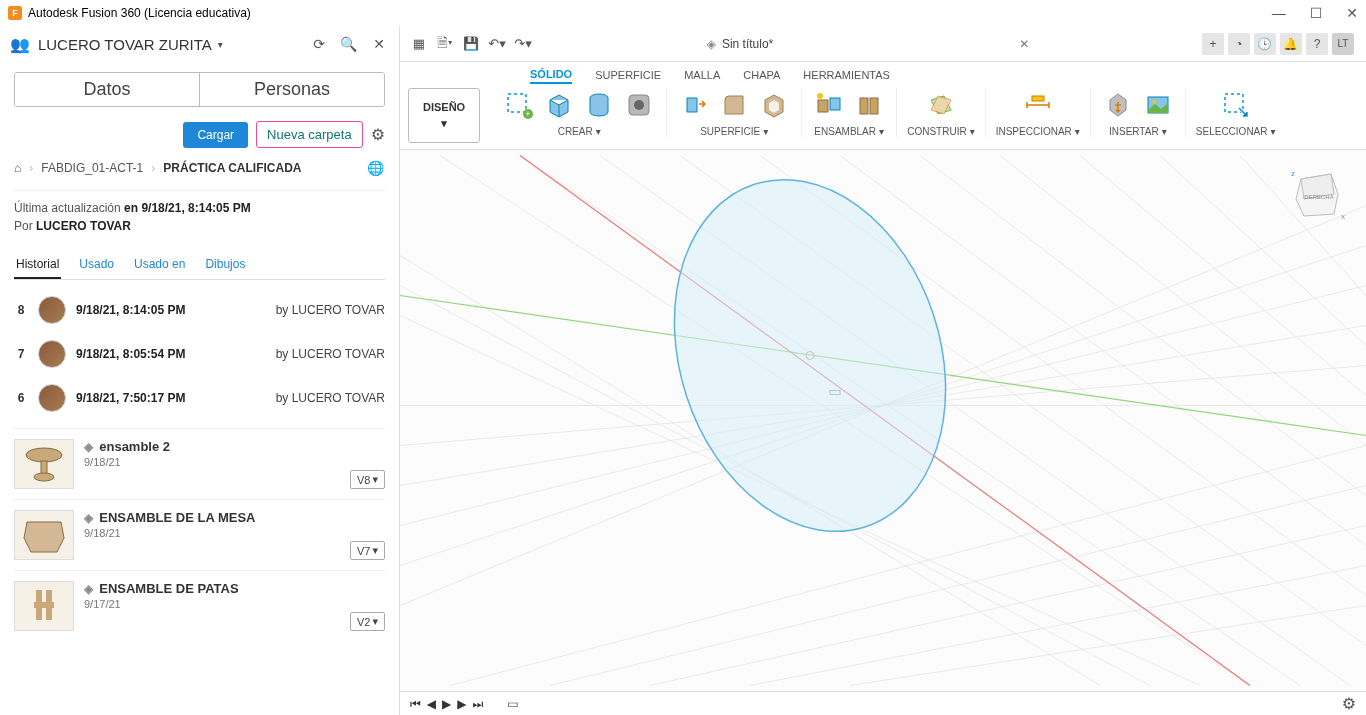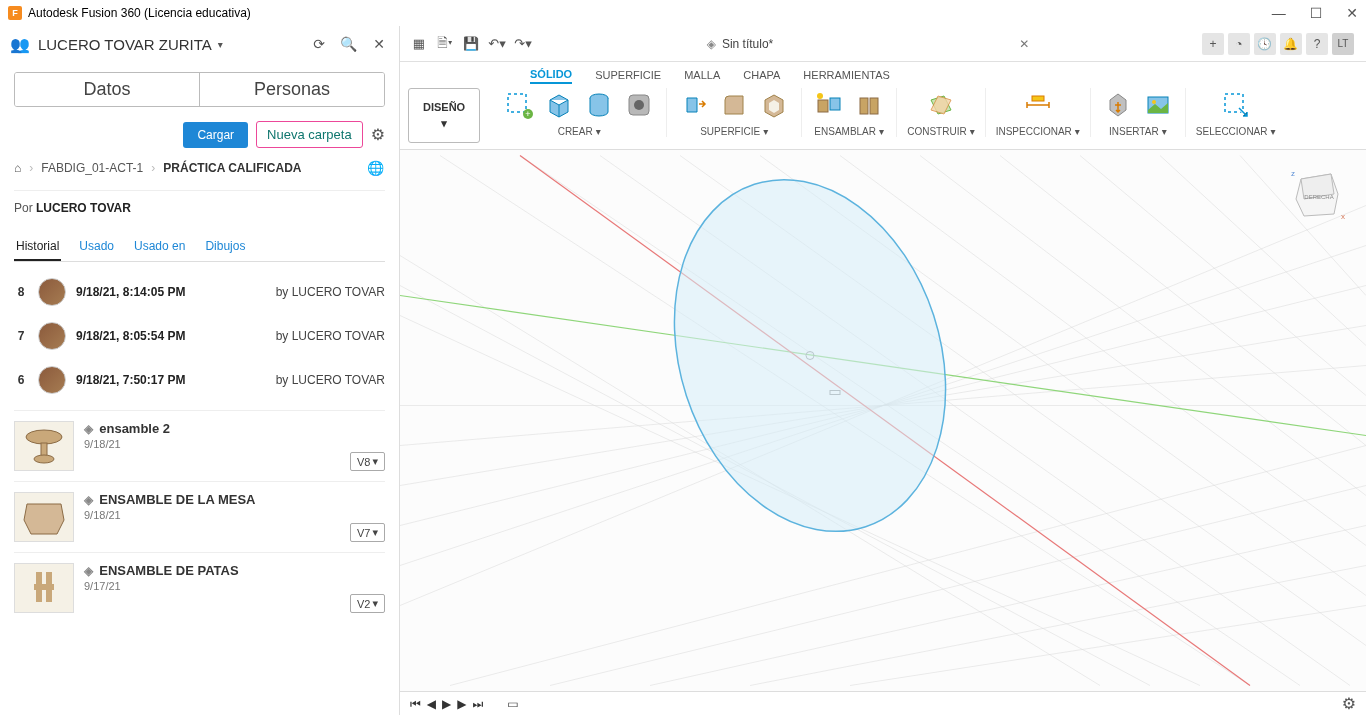--- a/index.html
+++ b/index.html
@@ -153,6 +153,7 @@
     </div>
 
     <div class="info-box">
+      <div class="last-upd"><span>Última actualización </span><b>en 9/18/21, 8:14:05 PM</b></div>
       <div><span>Por </span><b>LUCERO TOVAR</b></div>
     </div>
 

